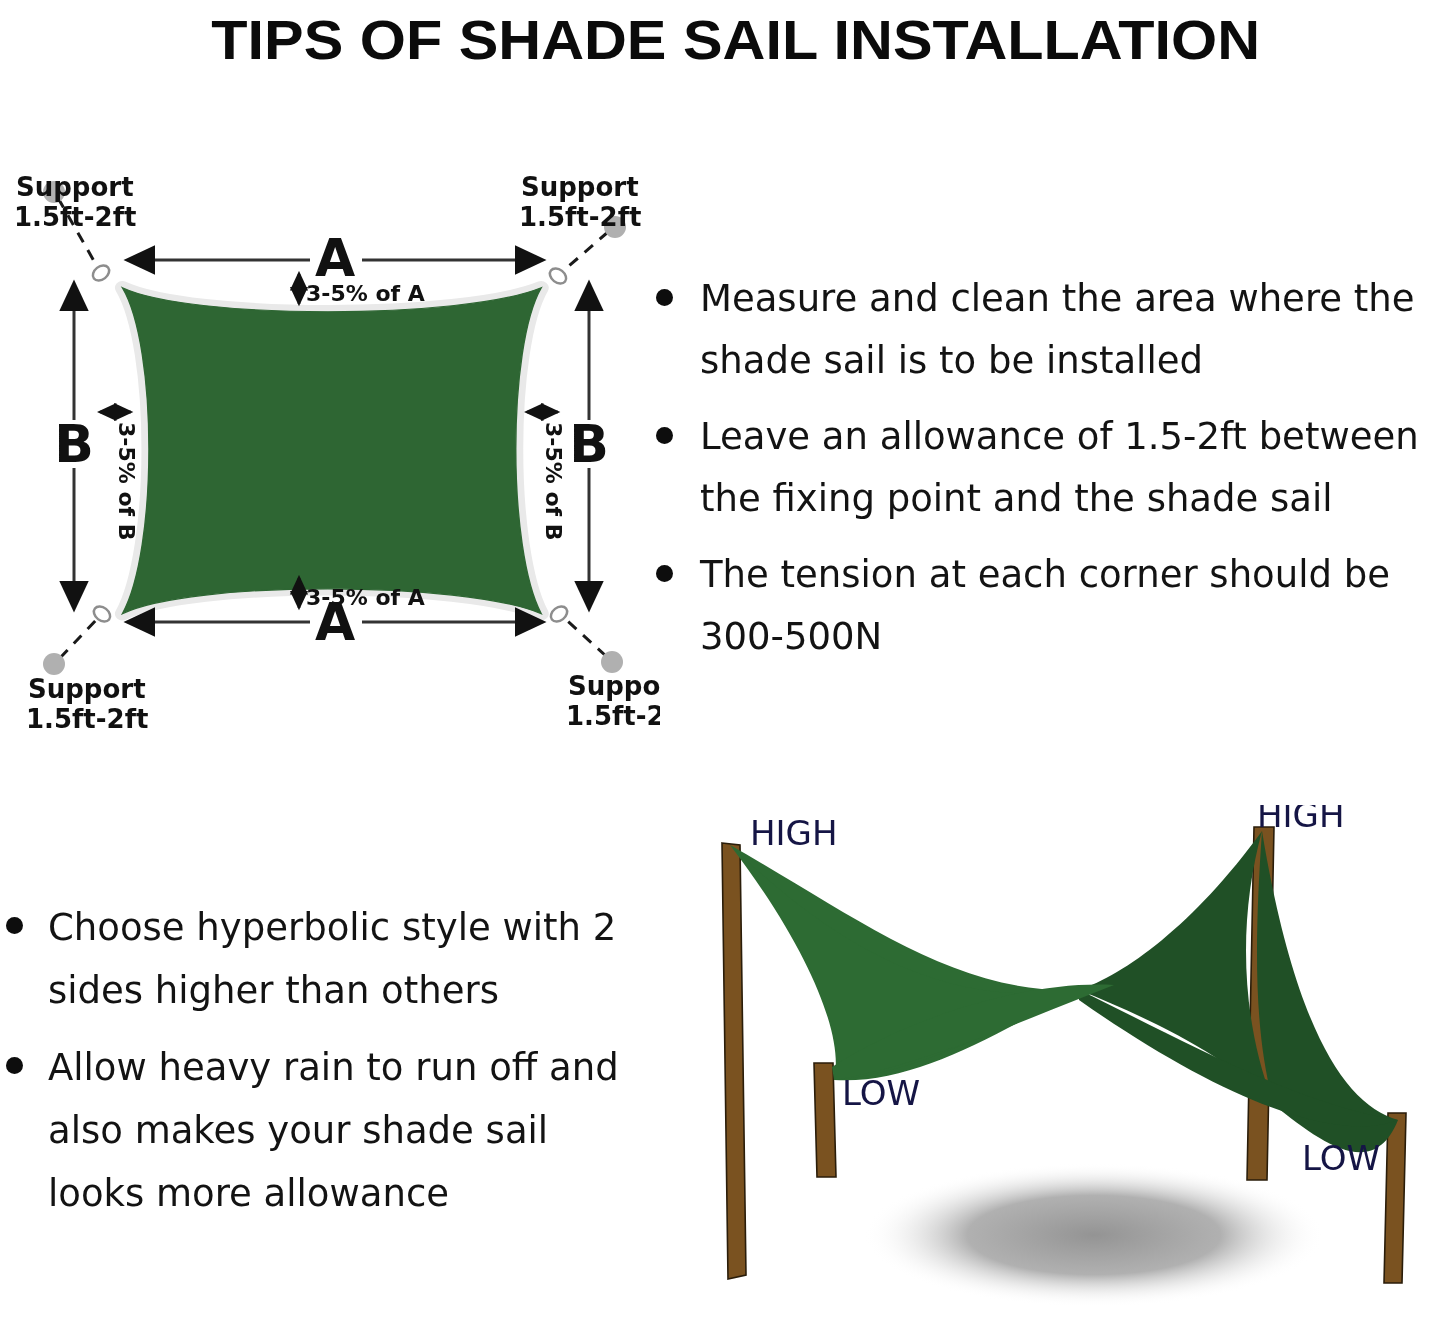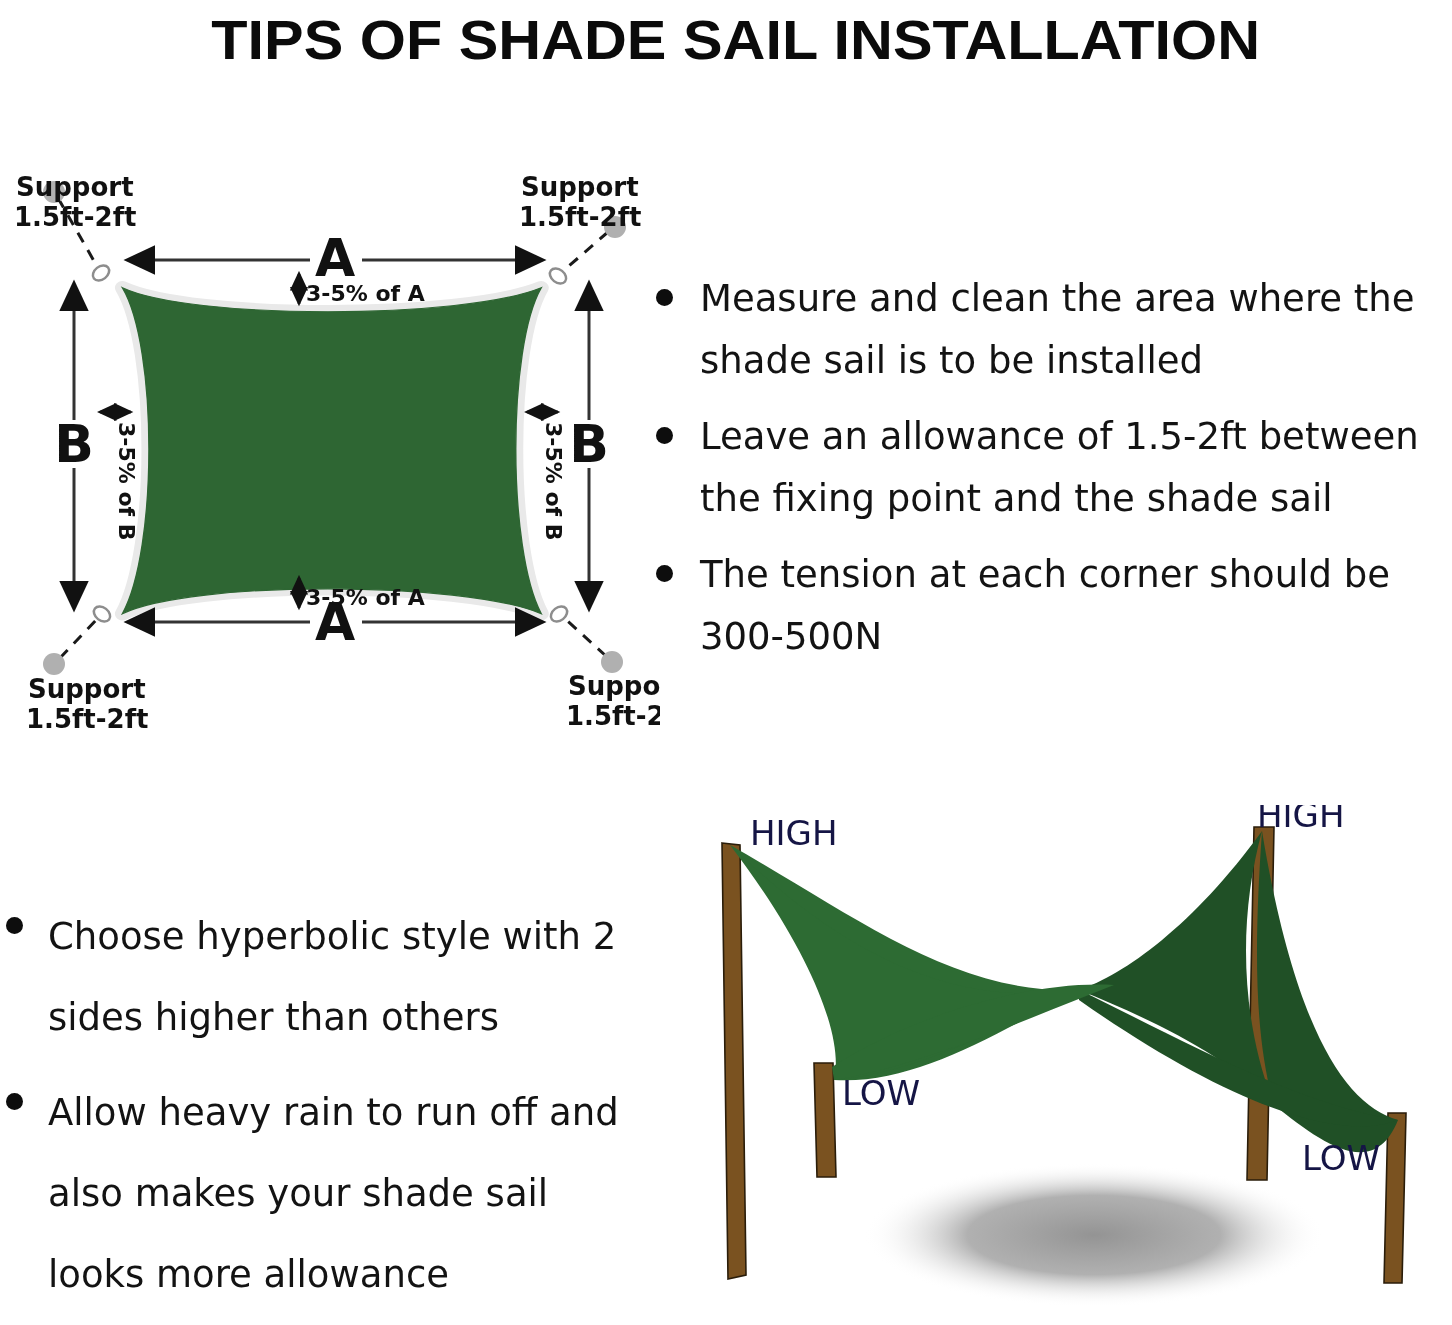--- a/index.html
+++ b/index.html
@@ -87,7 +87,7 @@
     top: 896px;
     width: 620px;
   }
-  #tips-list-bottom .bullet-text { font-size: 37px; line-height: 81px; }
+  #tips-list-bottom .bullet-text { font-size: 37px; line-height: 63px; }
   #tips-list-bottom .bullet-dot { left: 4px; }
   #tips-list-bottom .bullet-item { padding-left: 46px; }
 

